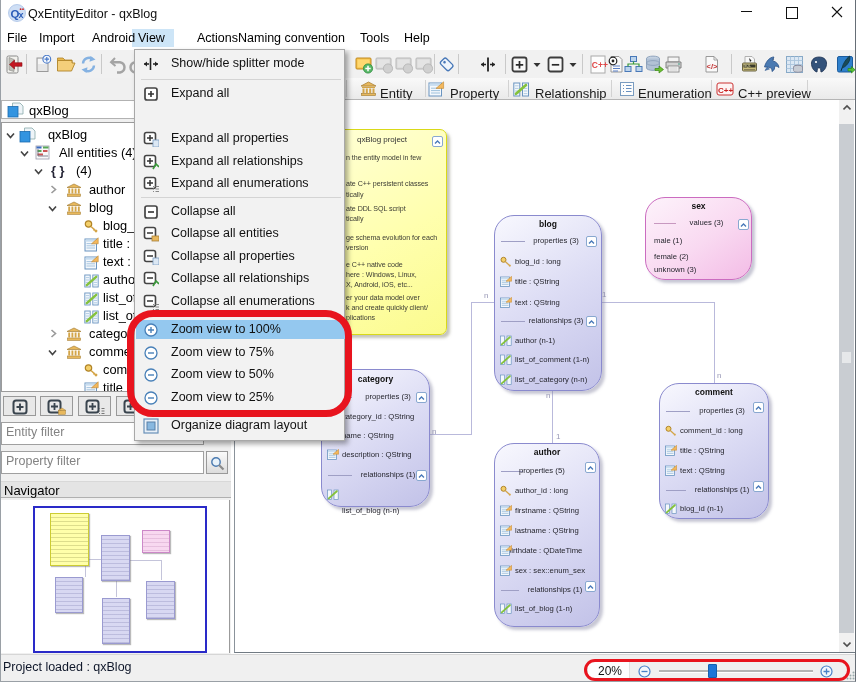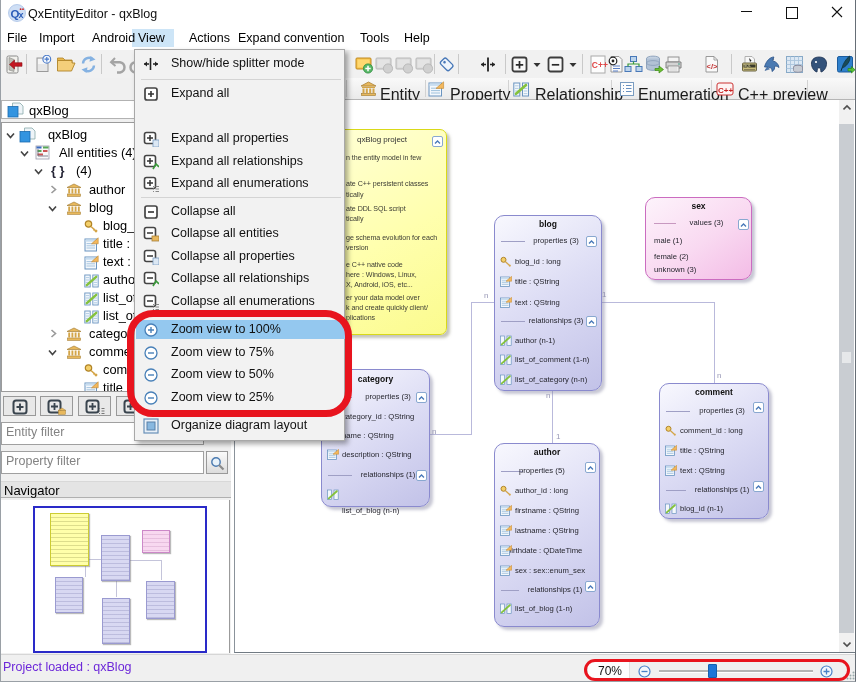--- a/index.html
+++ b/index.html
@@ -90,7 +90,7 @@
  <div class="mi" style="left:38px">Import</div>
  <div class="mi" style="left:91px">Android</div>
  <div class="mi" style="left:137px">View</div>
- <div class="mi" style="left:188px">Actions</div>
+ <div class="mi" style="left:196px">Actions</div>
  <div class="mi" style="left:237px">Expand convention</div>
  <div class="mi" style="left:359px">Tools</div>
  <div class="mi" style="left:403px">Help</div>

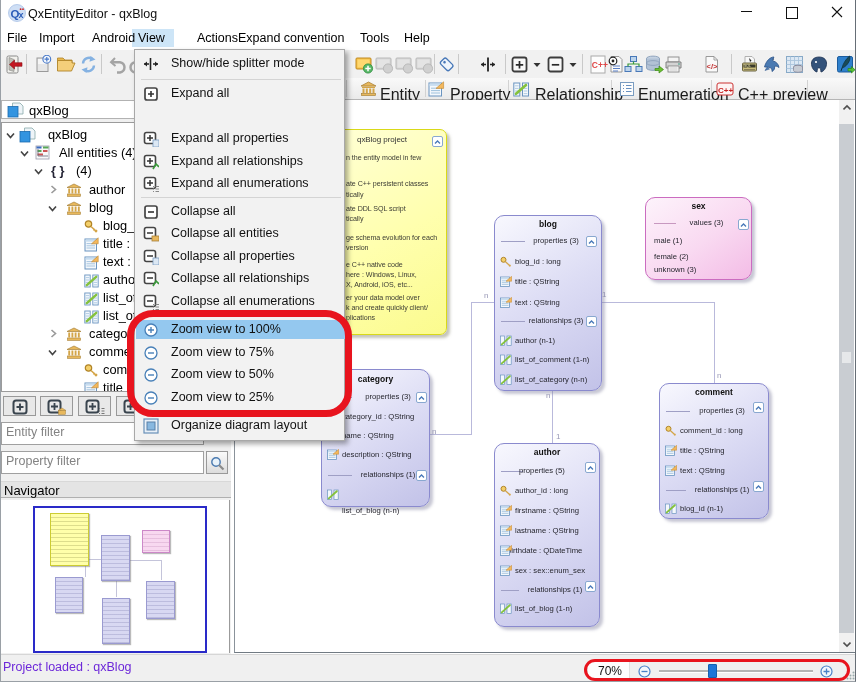--- a/index.html
+++ b/index.html
@@ -91,7 +91,7 @@
  <div class="mi" style="left:91px">Android</div>
  <div class="mi" style="left:137px">View</div>
  <div class="mi" style="left:196px">Actions</div>
- <div class="mi" style="left:237px">Expand convention</div>
+ <div class="mi" style="left:237px">Naming convention</div>
  <div class="mi" style="left:359px">Tools</div>
  <div class="mi" style="left:403px">Help</div>
 </div>

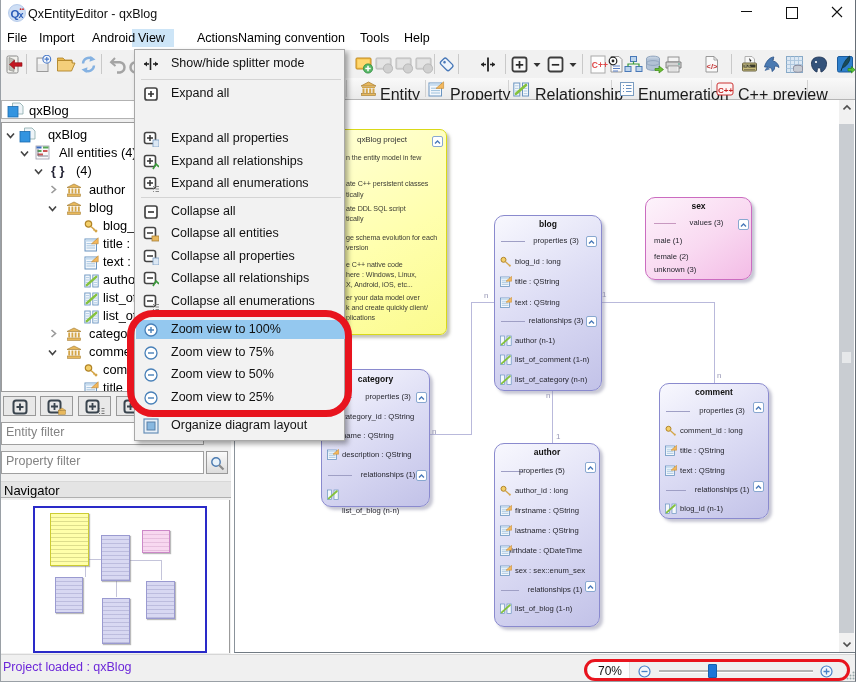--- a/index.html
+++ b/index.html
@@ -19,7 +19,7 @@
 
 #tabbar{position:absolute;left:233px;top:78px;width:623px;height:22px;background:linear-gradient(#f9f9f9,#eaeaea);border-bottom:1px solid #b5b5b5;box-sizing:border-box}
 .tabsep{position:absolute;top:2px;width:1px;height:17px;background:#d2d2d2}
-.tabt{position:absolute;top:8px;font-size:16px;color:#1a1a1a}
+.tabt{position:absolute;top:8px;font-size:13px;color:#1a1a1a}
 
 #lp{position:absolute;left:0;top:78px;width:230px;height:576px;background:#f0f0f0}
 .phead{position:absolute;left:0;width:230px;height:17px;background:#e4e4e4;border-top:1px solid #d8d8d8;border-bottom:1px solid #b0b0b0;box-sizing:border-box}

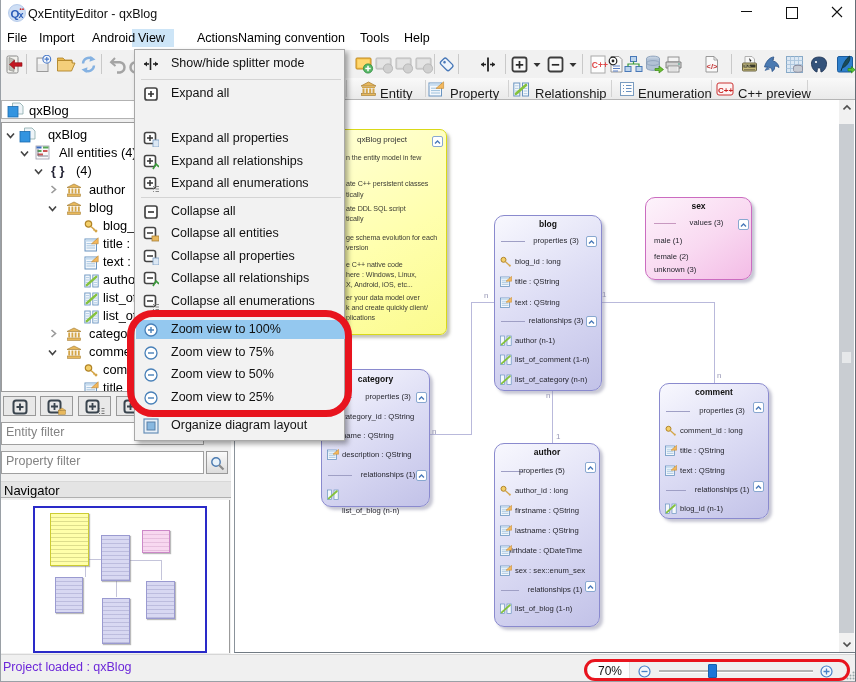--- a/index.html
+++ b/index.html
@@ -37,7 +37,7 @@
 .cline{position:absolute;background:#b9b9db}
 .clbl{position:absolute;font-size:8px;color:#9898b6}
 
-.ebox{position:absolute;border:1.5px solid #8a8ace;border-radius:10px;background:linear-gradient(148deg,#f8f8fe 0%,#dedef5 45%,#c2c2e8 100%);box-shadow:3px 3px 3px rgba(130,130,160,.45);font-size:7.7px;color:#26262e}
+.ebox{position:absolute;border:1.5px solid #8a8ace;border-radius:20px;background:linear-gradient(148deg,#f8f8fe 0%,#dedef5 45%,#c2c2e8 100%);box-shadow:3px 3px 3px rgba(130,130,160,.45);font-size:7.7px;color:#26262e}
 .pink{border:1.5px solid #cb6cc0;background:linear-gradient(145deg,#fdf3fb 0%,#f9d9f1 55%,#f3bce6 100%)}
 .eh{position:absolute;left:0;width:100%;text-align:center;font-weight:bold;font-size:8.5px;color:#111}
 .erow{position:absolute;white-space:nowrap;height:12px;line-height:12px}

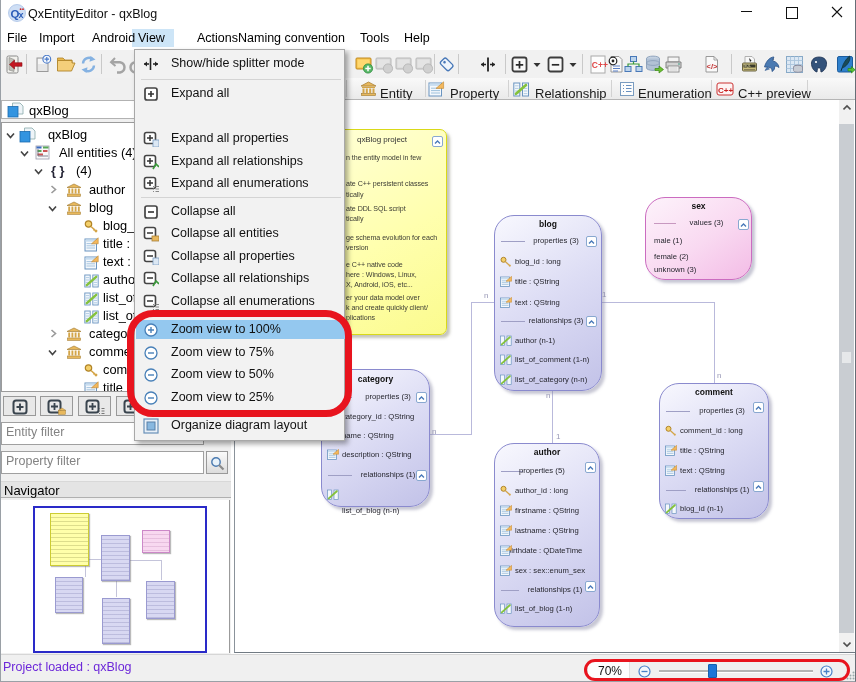--- a/index.html
+++ b/index.html
@@ -53,7 +53,7 @@
 #vsbthumb{position:absolute;left:0;top:24px;width:15px;height:509px;background:#c9cdd2}
 
 #statusbar{position:absolute;left:0;top:654px;width:856px;height:28px;background:#f0f0f0;border-top:1px solid #d6d6d6;box-sizing:border-box}
-#stext{position:absolute;left:2px;top:5px;font-size:12.5px;color:#6d28d9}
+#stext{position:absolute;left:2px;top:5px;font-size:12.5px;color:#0f172a}
 
 #menu{position:absolute;left:133px;top:49px;width:211px;height:392px;background:#f2f2f2;border:1px solid #a8a8a8;box-sizing:border-box;box-shadow:3px 3px 5px rgba(0,0,0,.35);z-index:40}
 .mrow{position:absolute;left:1px;width:209px;height:22px;font-size:12.5px;color:#111}

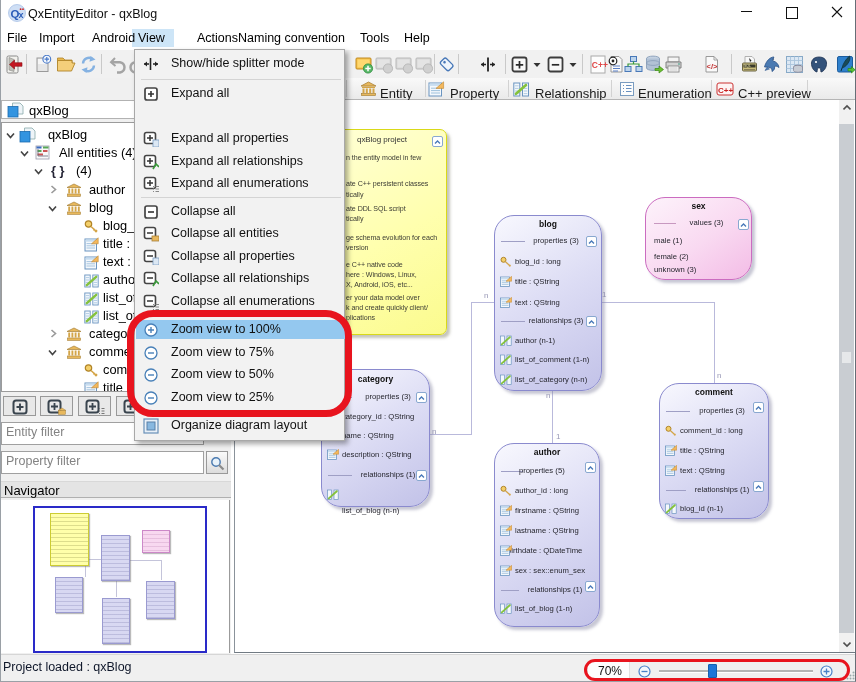--- a/index.html
+++ b/index.html
@@ -735,7 +735,7 @@
 <div id="statusbar">
  <div id="stext">Project loaded : qxBlog</div>
  <div class="abs" style="left:586px;top:6px;width:43px;height:18px;background:#fdfdfd;border:1px solid #e0e0e0;box-sizing:border-box"></div>
- <div class="abs" style="left:597px;top:9px;font-size:12px;color:#111">70%</div>
+ <div class="abs" style="left:597px;top:9px;font-size:12px;color:#111">20%</div>
  <svg class="abs" style="left:637px;top:10px" width="13" height="13" viewBox="0 0 13 13">
         <circle cx="6.5" cy="6.5" r="5.5" fill="#f2f7fc" stroke="#4880c8" stroke-width="1.2"></circle>
         <path d="M3.5 6.5 H9.5" stroke="#4880c8" stroke-width="1.3"></path>

